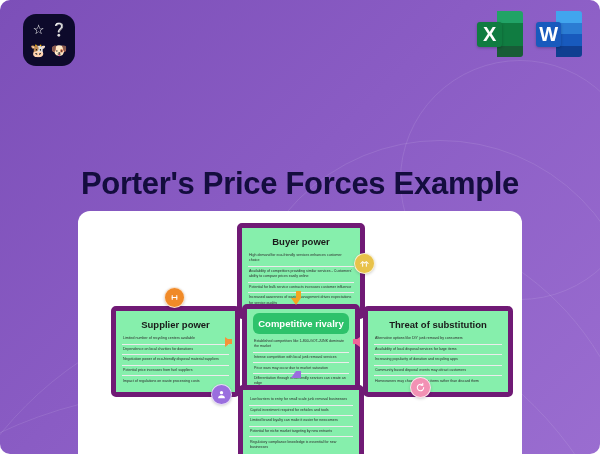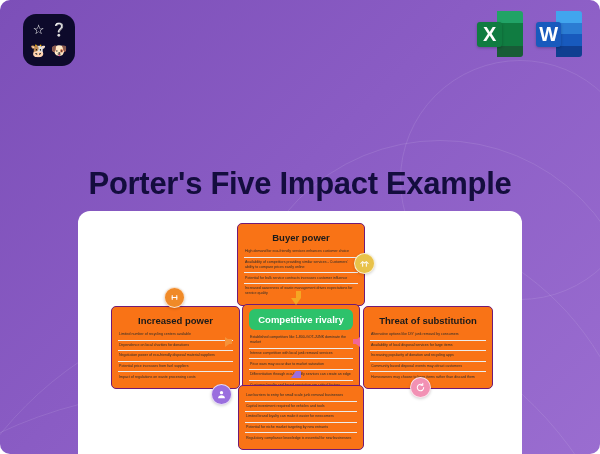--- a/index.html
+++ b/index.html
@@ -211,7 +211,7 @@
     </div>
   </div>
 
-  <div class="page-title">Porter's Five Impact Example</div>
+  <div class="page-title">Porter's Price Forces Example</div>
 
   <div class="panel">
 

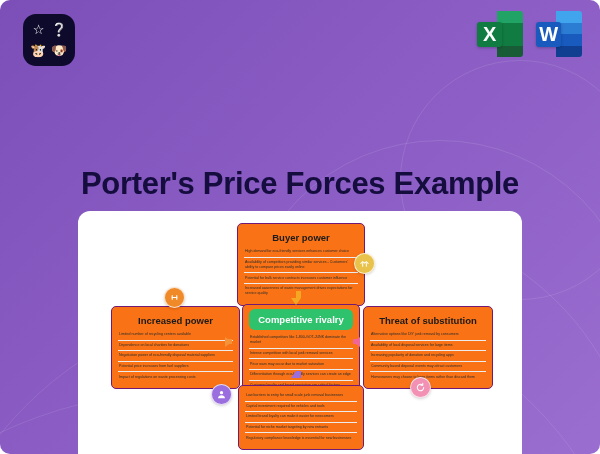--- a/index.html
+++ b/index.html
@@ -102,8 +102,8 @@
   
   .card {
     position: absolute;
-    background: #f97316;
-    border: 1px solid #701a75;
+    background: #86efac;
+    border: 5px solid #701a75;
     border-radius: 5px;
     padding: 5px 6px 6px 6px;
   }

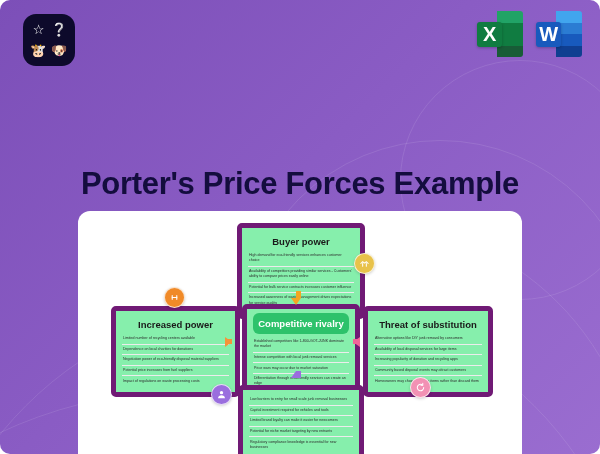--- a/index.html
+++ b/index.html
@@ -226,7 +226,7 @@
     </div>
 
     <div class="card c-supplier">
-      <div class="card-title">Increased power</div>
+      <div class="card-title">Supplier power</div>
       <ul class="bullets">
         <li>Limited number of recycling centers available</li>
         <li>Dependence on local charities for donations</li>

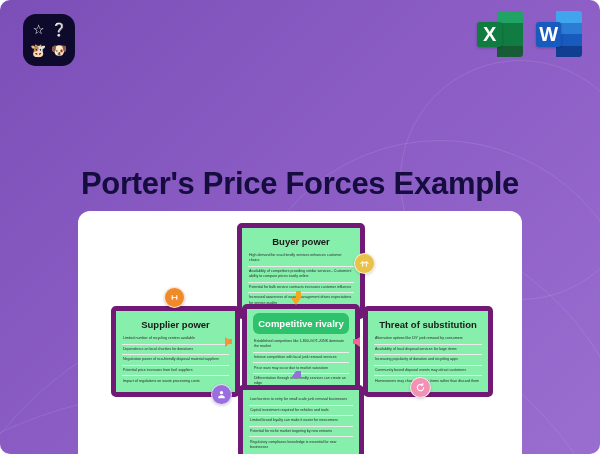--- a/index.html
+++ b/index.html
@@ -134,7 +134,7 @@
   .c-buyer      { left: 159px; top: 12px;  width: 128px; }
   .c-supplier   { left: 33px;  top: 95px;  width: 129px; }
   .c-rivalry    { left: 164px; top: 93px;  width: 118px; padding-top: 4px; }
-  .c-substitute { left: 285px; top: 95px;  width: 130px; }
+  .c-substitute { left: 285px; top: 95px;  width: 150px; }
   .c-entrants   { left: 160px; top: 174px; width: 126px; }
 
   

